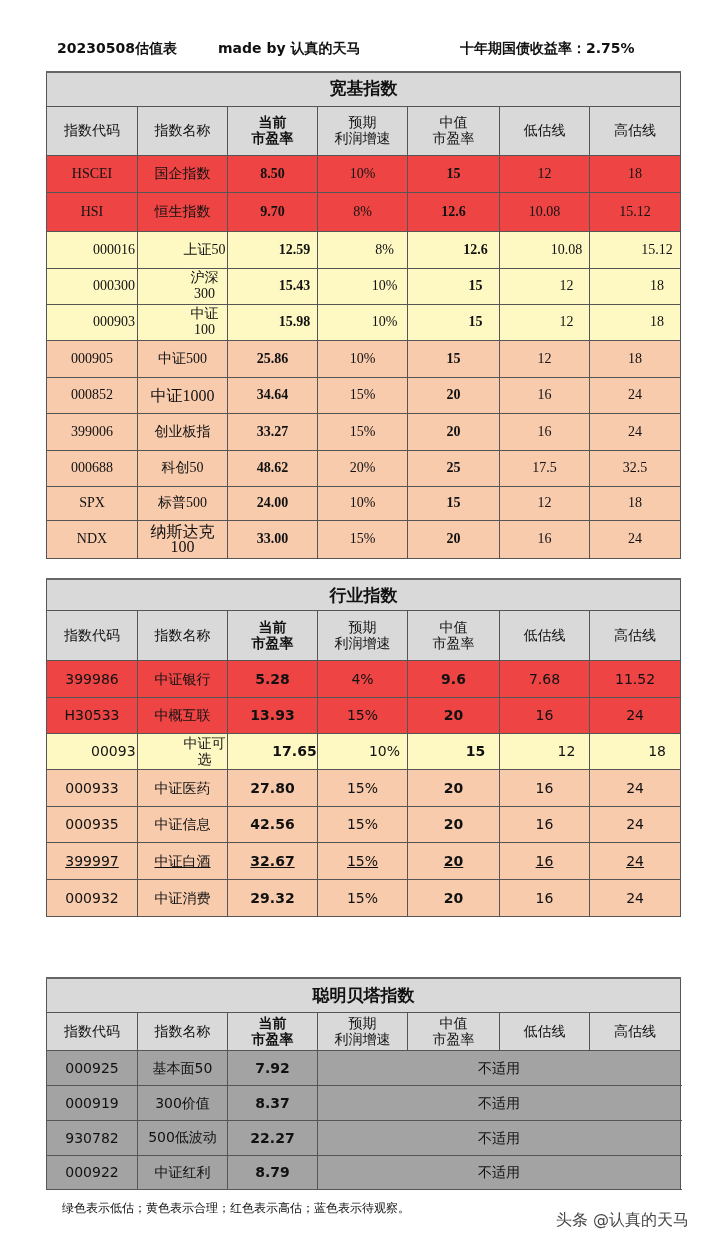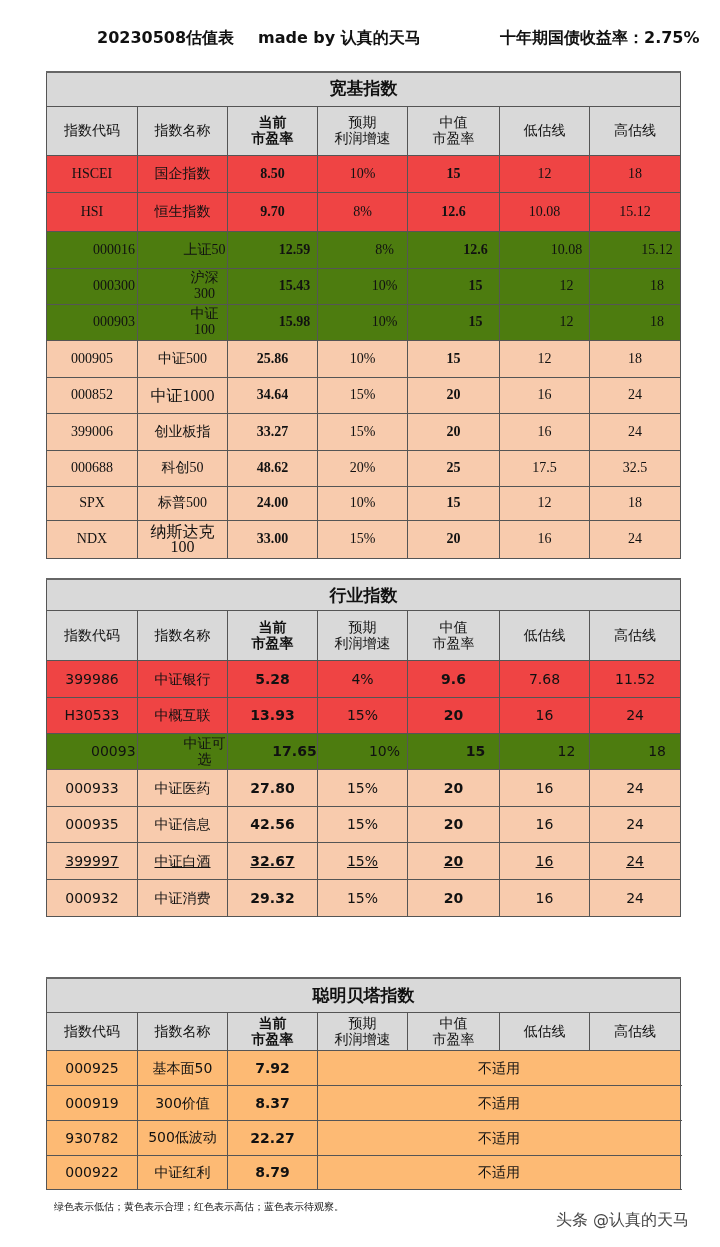--- a/index.html
+++ b/index.html
@@ -5,7 +5,7 @@
   html, body { margin:0; padding:0; background:#ffffff; }
   body { width:720px; height:1247px; position:relative; overflow:hidden;
          font-family:"DejaVu Sans", "Liberation Sans", sans-serif; color:#111; }
-  .hdr { position:absolute; top:28px; font-weight:bold; font-size:16px; white-space:nowrap;margin-left:40px; }
+  .hdr { position:absolute; top:40px; font-weight:bold; font-size:14px; white-space:nowrap; }
   .hdr.t1 { left:57px; }
   .hdr.t2 { left:218px; }
   .hdr.t3 { left:460px; }

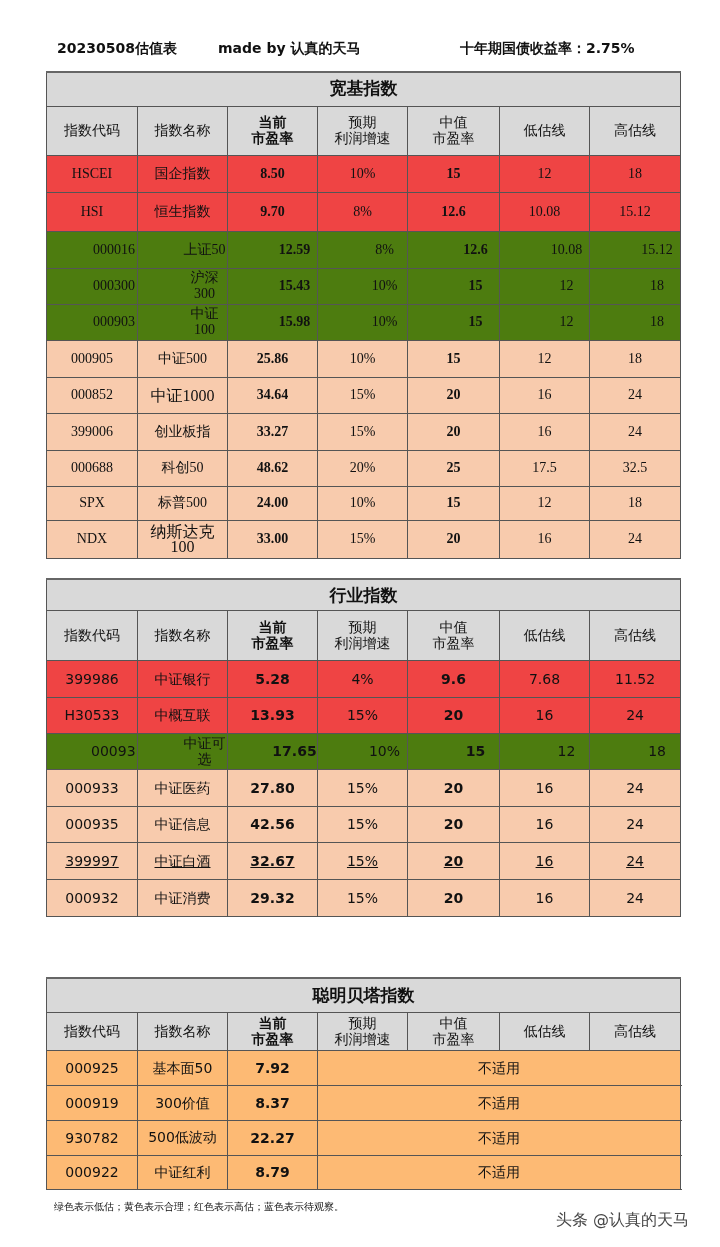--- a/index.html
+++ b/index.html
@@ -17,7 +17,7 @@
   .tbl .colhdr th.b { font-weight:bold; }
   .tbl td.b { font-weight:bold; }
   .g td { background:#ef4444; }
-  .y td { background:#4d7c0f;padding-left:44px; }
+  .y td { background:#fef9c3;padding-left:44px; }
   .r td { background:#f8cbad; }
   .bl td { background:#fdba74; }
   #t1 { top:71px;font-family:Liberation Serif, serif; }

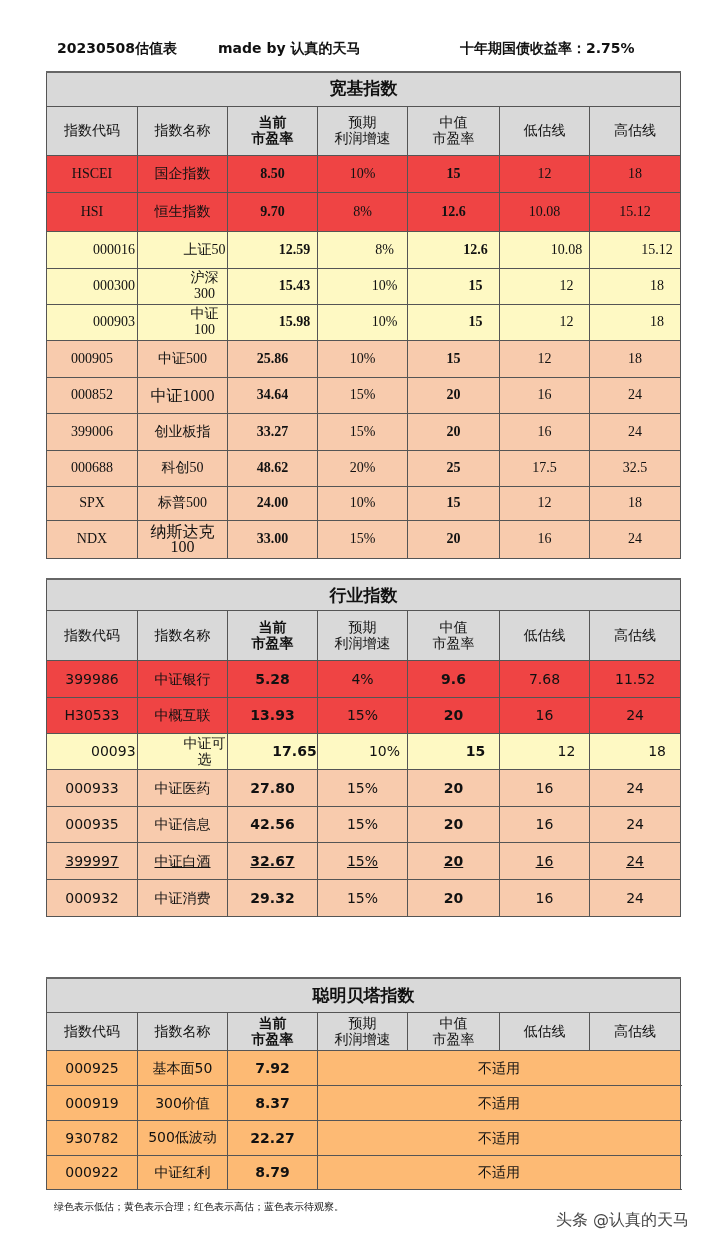--- a/index.html
+++ b/index.html
@@ -19,7 +19,7 @@
   .g td { background:#ef4444; }
   .y td { background:#fef9c3;padding-left:44px; }
   .r td { background:#f8cbad; }
-  .bl td { background:#fdba74; }
+  .bl td { background:#a3a3a3; }
   #t1 { top:71px;font-family:Liberation Serif, serif; }
   #t2 { top:578px; }
   #t3 { top:977px; }

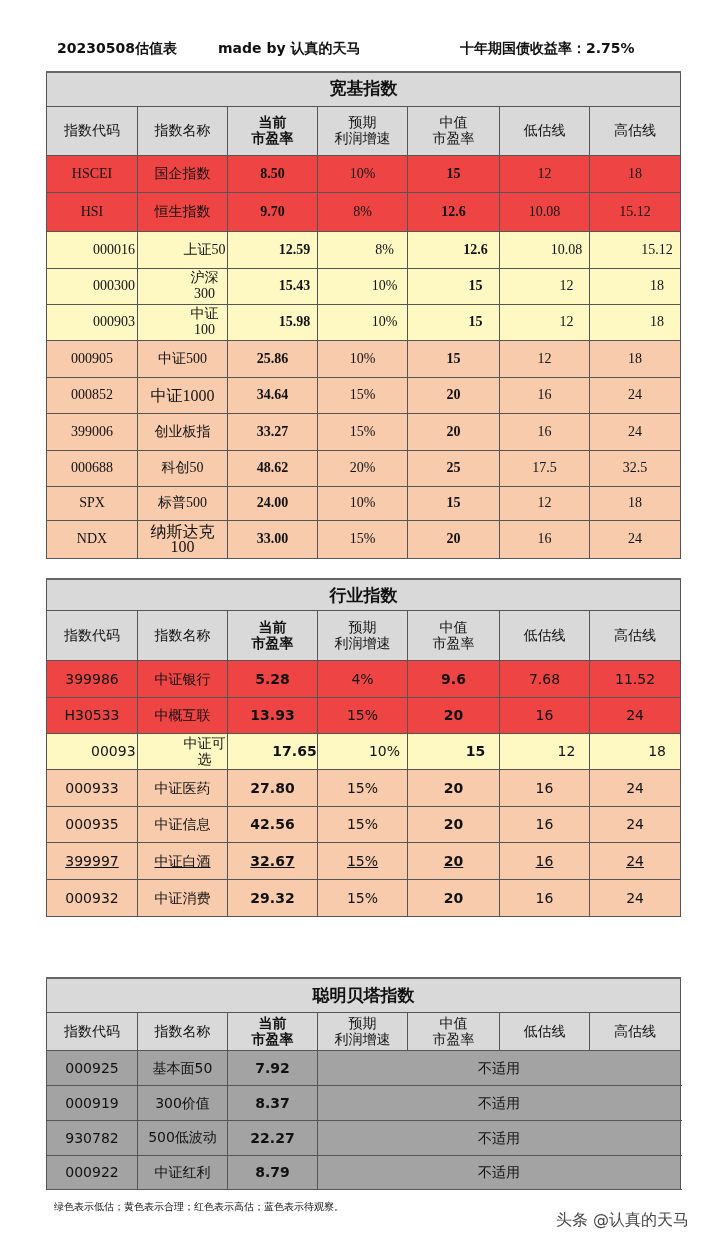--- a/index.html
+++ b/index.html
@@ -23,7 +23,7 @@
   #t1 { top:71px;font-family:Liberation Serif, serif; }
   #t2 { top:578px; }
   #t3 { top:977px; }
-  .legend { position:absolute; left:54px; top:1200px; font-size:10px; white-space:nowrap; }
+  .legend { position:absolute; left:62px; top:1200px; font-size:12px; white-space:nowrap; }
   .wm { position:absolute; left:556px; top:1210px; font-size:16px; color:#333; white-space:nowrap; opacity:0.9; }
 </style>
 </head>

